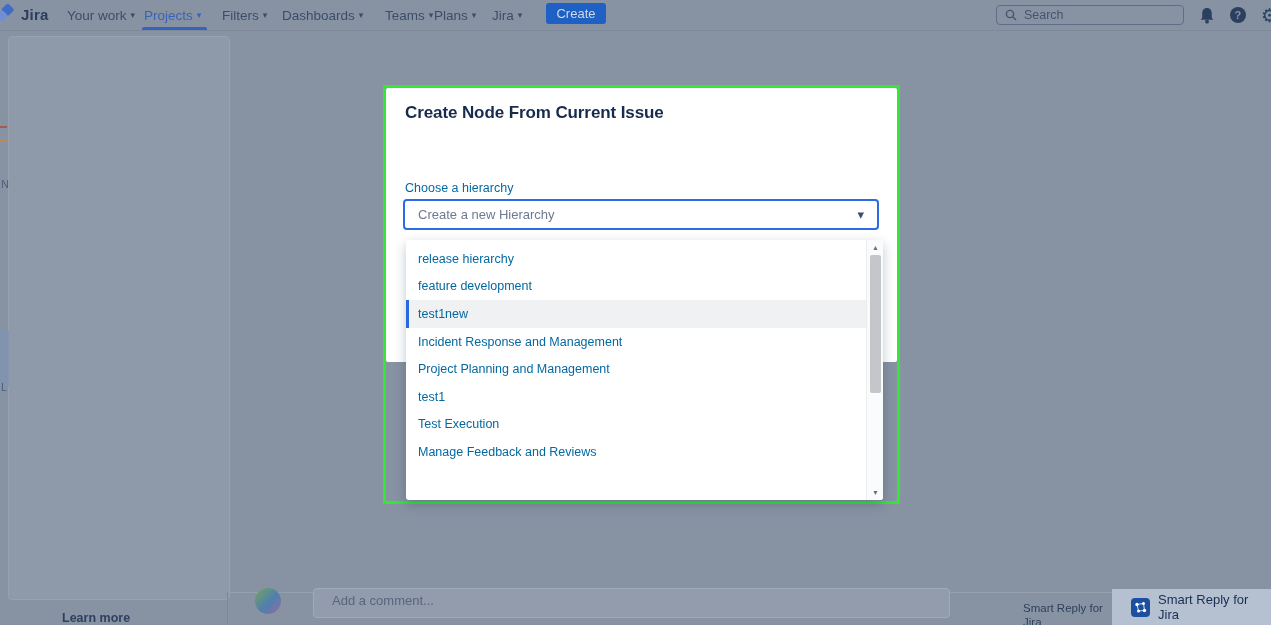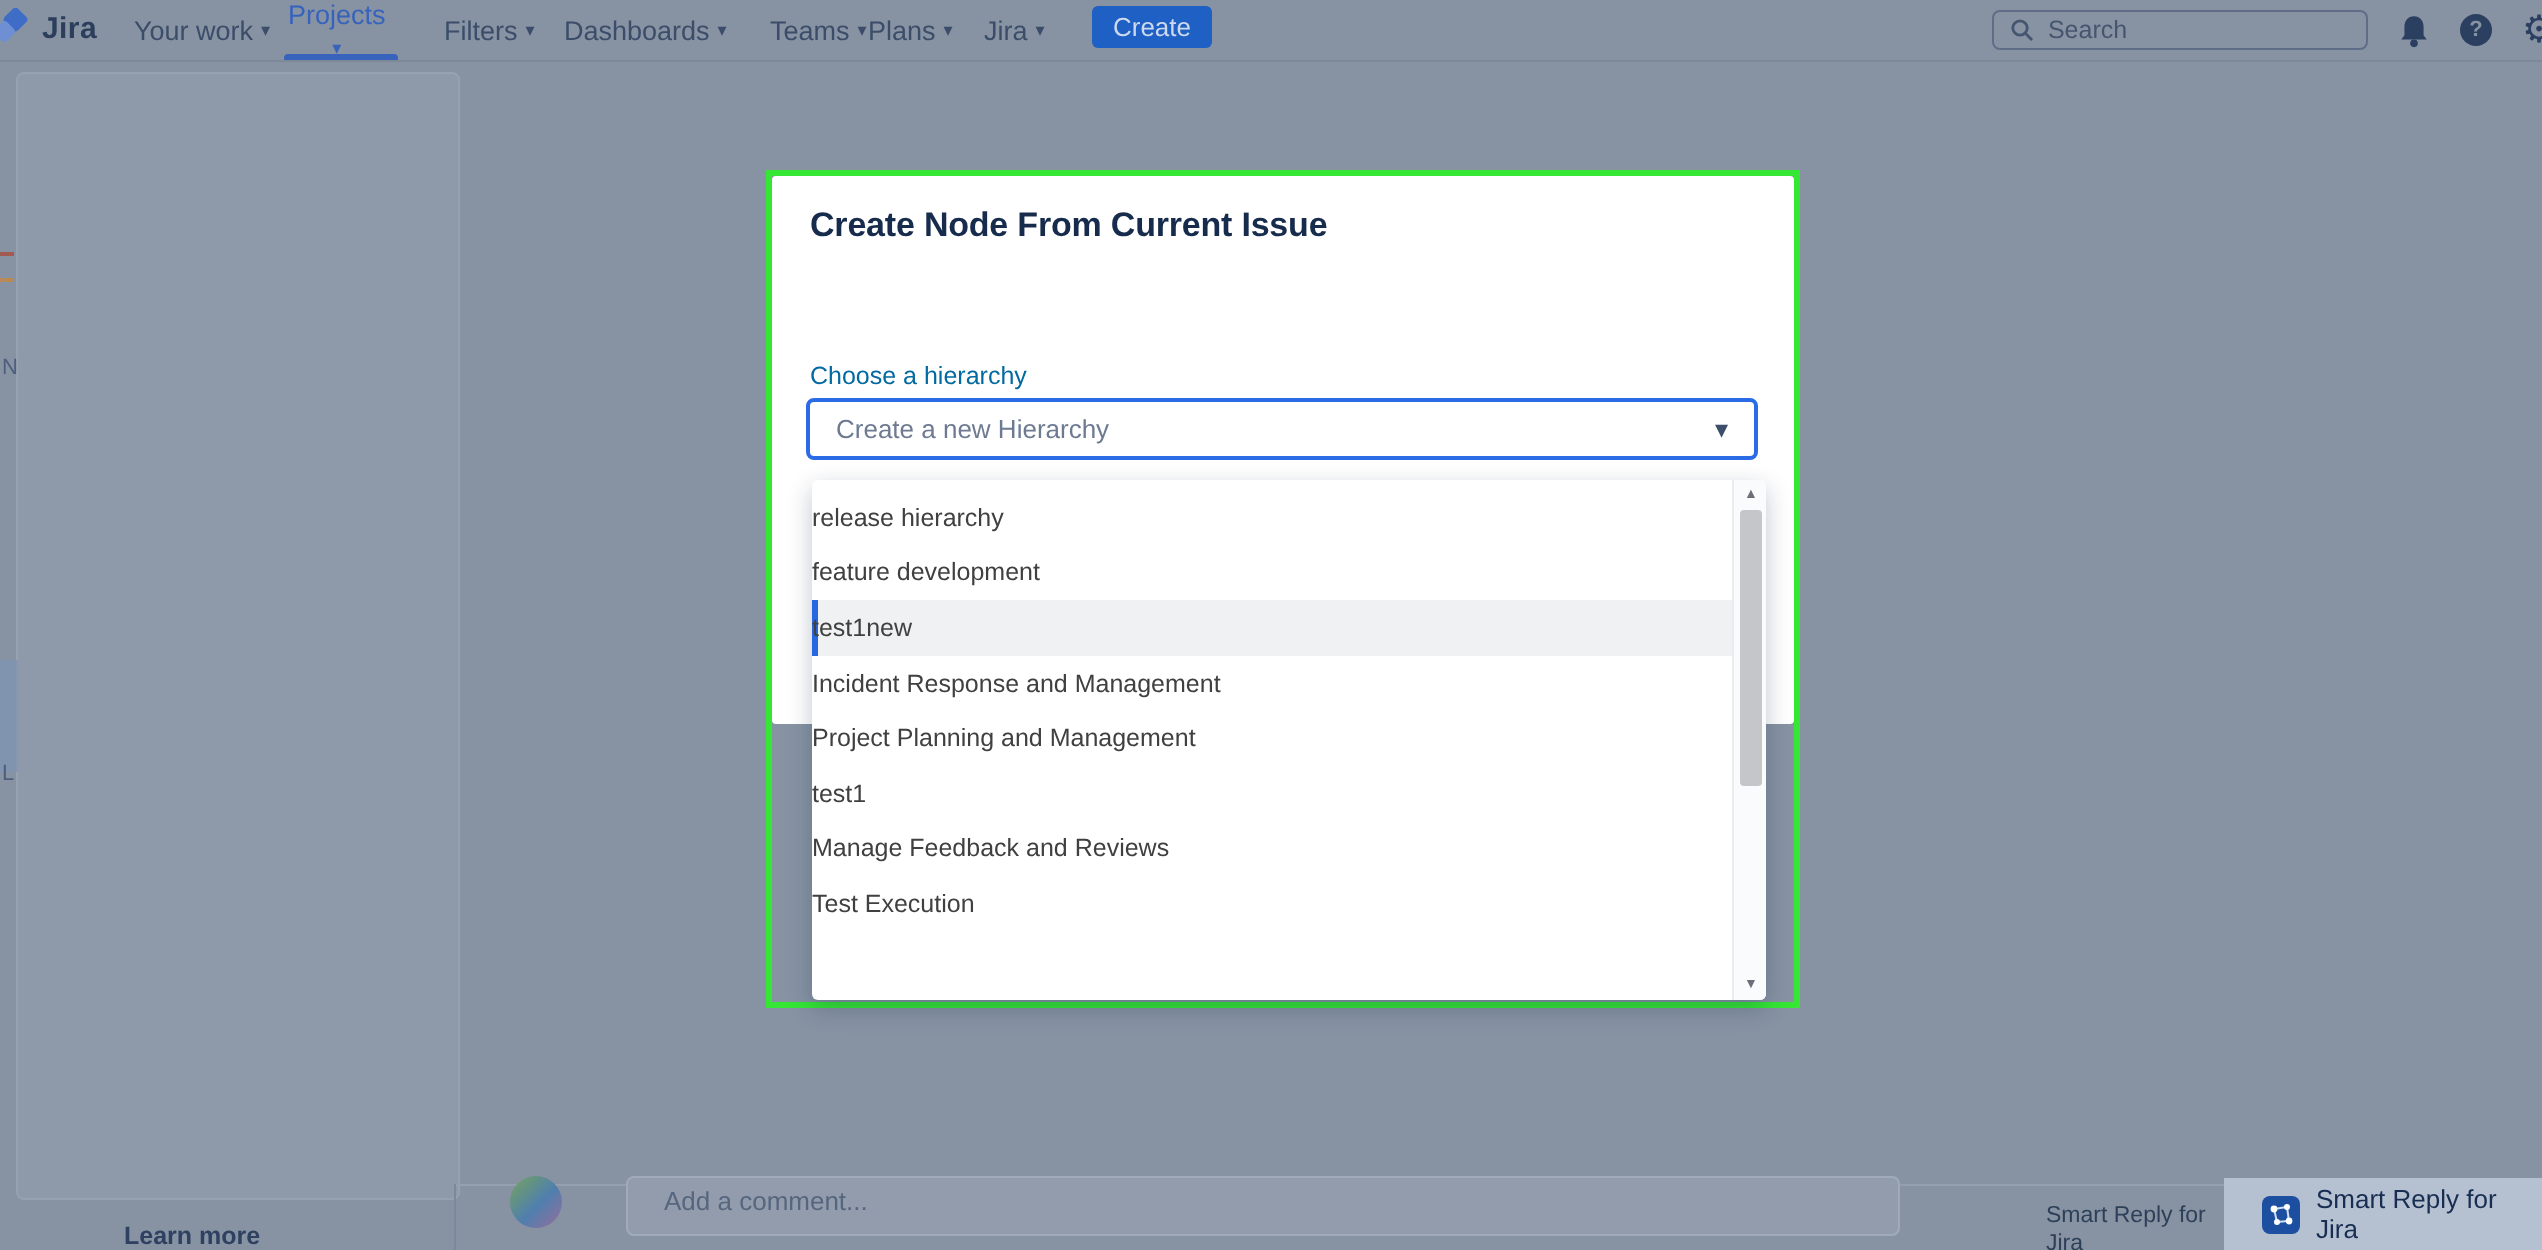--- a/index.html
+++ b/index.html
@@ -16,7 +16,7 @@
   .nav-item{position:absolute;top:0;height:30px;display:flex;align-items:center;gap:4px;
     font-size:13.5px;font-weight:500;color:var(--nav-text,#3c4d69);cursor:pointer;}
   .nav-item .chev{font-size:9px;line-height:1;margin-top:1px;}
-  .nav-item.active{color:var(--nav-active,#3763bd);flex-direction:column;}
+  .nav-item.active{color:var(--nav-active,#3763bd);}
   .nav-item.active::after{content:"";position:absolute;left:-2px;right:-6px;bottom:0;height:3px;
     background:var(--nav-active,#3763bd);border-radius:2px 2px 0 0;}
   .create-btn{position:absolute;left:546px;top:3px;width:60px;height:21px;

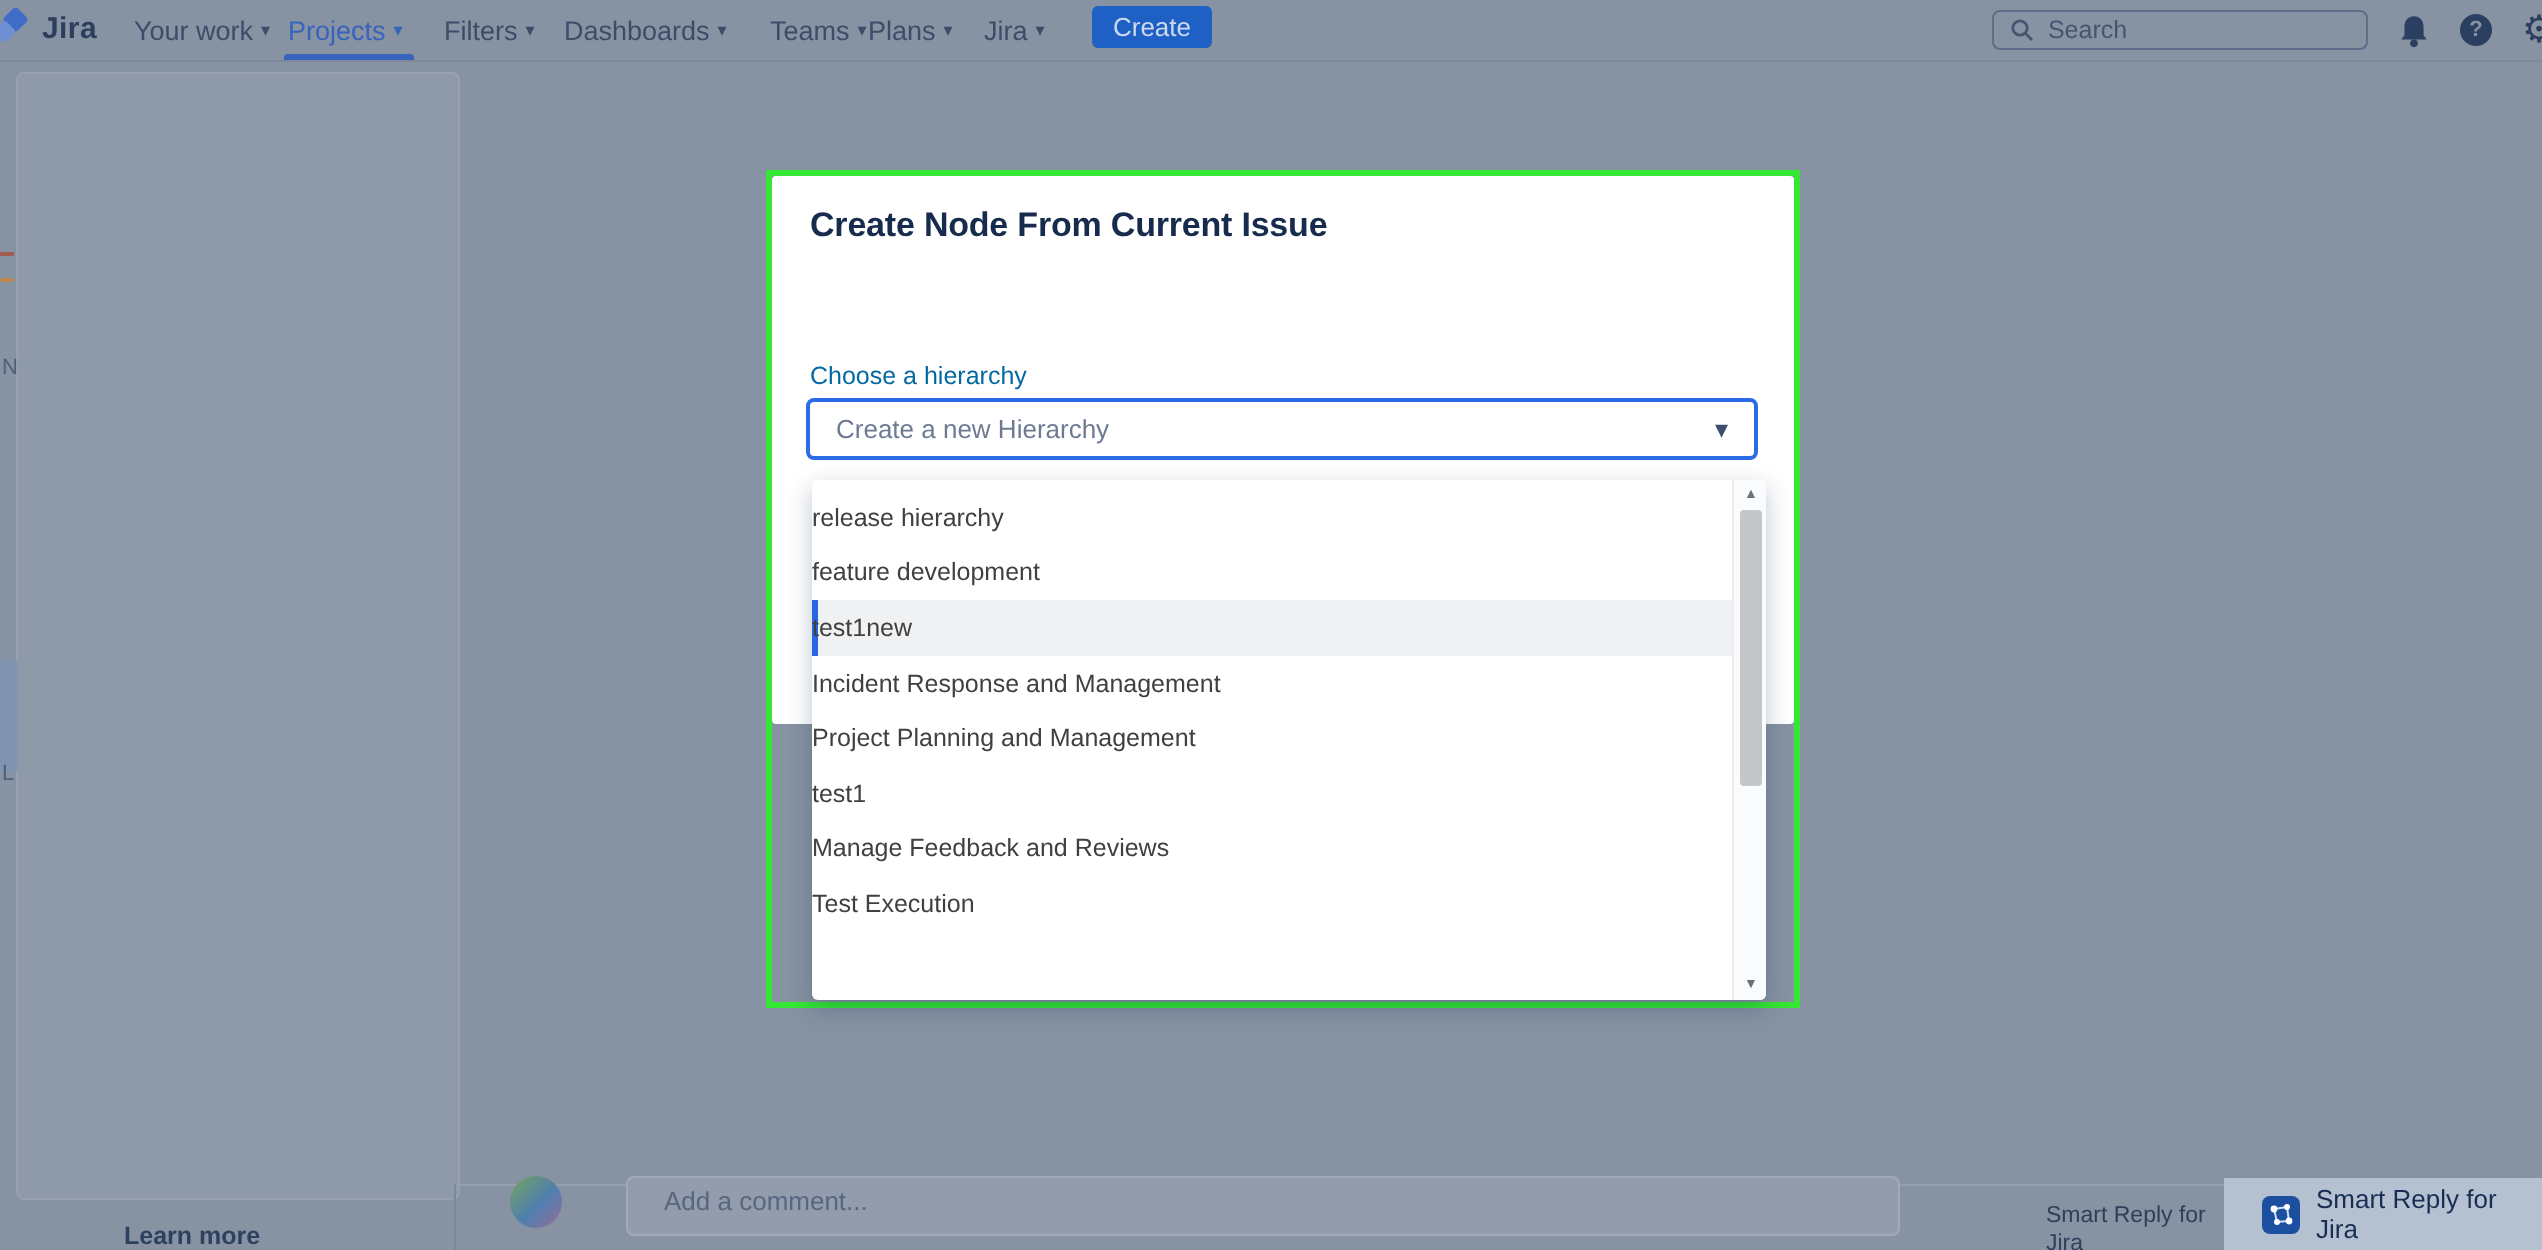--- a/index.html
+++ b/index.html
@@ -73,8 +73,8 @@
   .dropdown{position:absolute;left:20px;top:152px;width:477px;height:260px;background:#fff;
     border-radius:3px;box-shadow:0 4px 12px rgba(9,30,66,.25);overflow:hidden;}
   .opt-list{position:absolute;left:0;top:0;right:17px;bottom:0;padding-top:5px;}
-  .opt{height:27.6px;display:flex;align-items:center;font-size:12.5px;
-    color:#404040;cursor:pointer;}
+  .opt{height:27.6px;display:flex;align-items:center;padding-left:12px;font-size:12.5px;
+    color:#0369a1;cursor:pointer;}
   .opt.selected{background:#f0f1f3;box-shadow:inset 3px 0 0 var(--row-accent,#2767e0);}
   .sbar{position:absolute;right:0;top:0;width:17px;height:260px;background:#fafbfc;
     border-left:1px solid #ececec;box-sizing:border-box;}

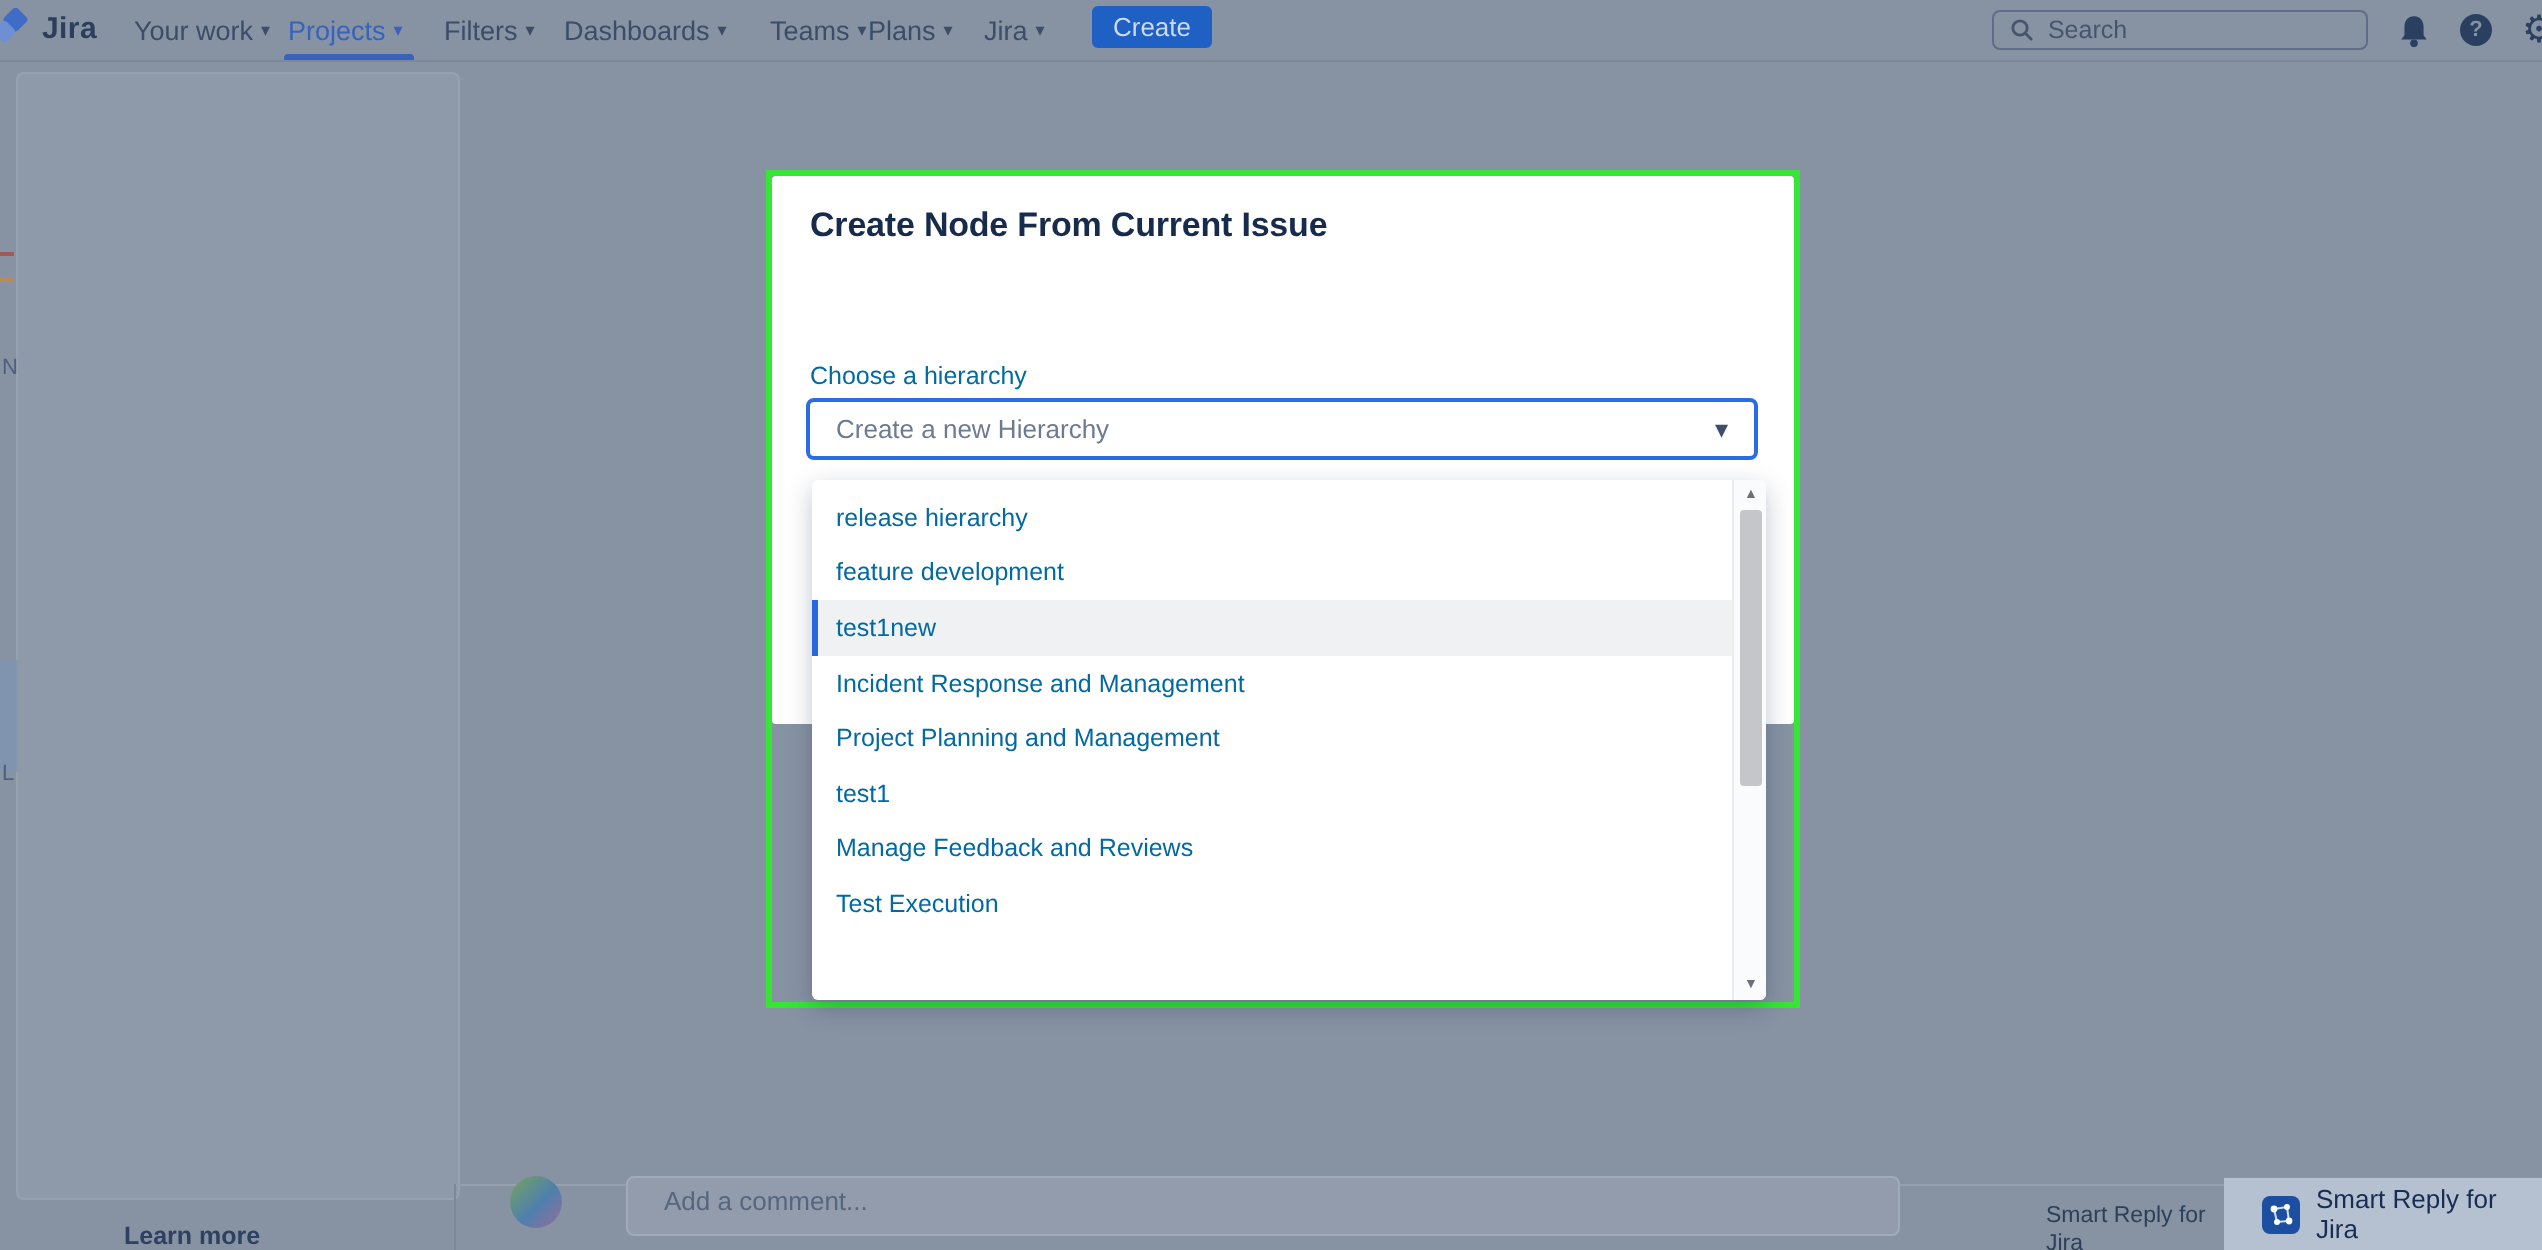--- a/index.html
+++ b/index.html
@@ -193,8 +193,8 @@
         <div class="opt">Incident Response and Management</div>
         <div class="opt">Project Planning and Management</div>
         <div class="opt">test1</div>
+        <div class="opt">Test Execution</div>
         <div class="opt">Manage Feedback and Reviews</div>
-        <div class="opt">Test Execution</div>
       </div>
     <div class="sbar">
       <div class="sbar-arrow" style="top:1px;">▲</div>

